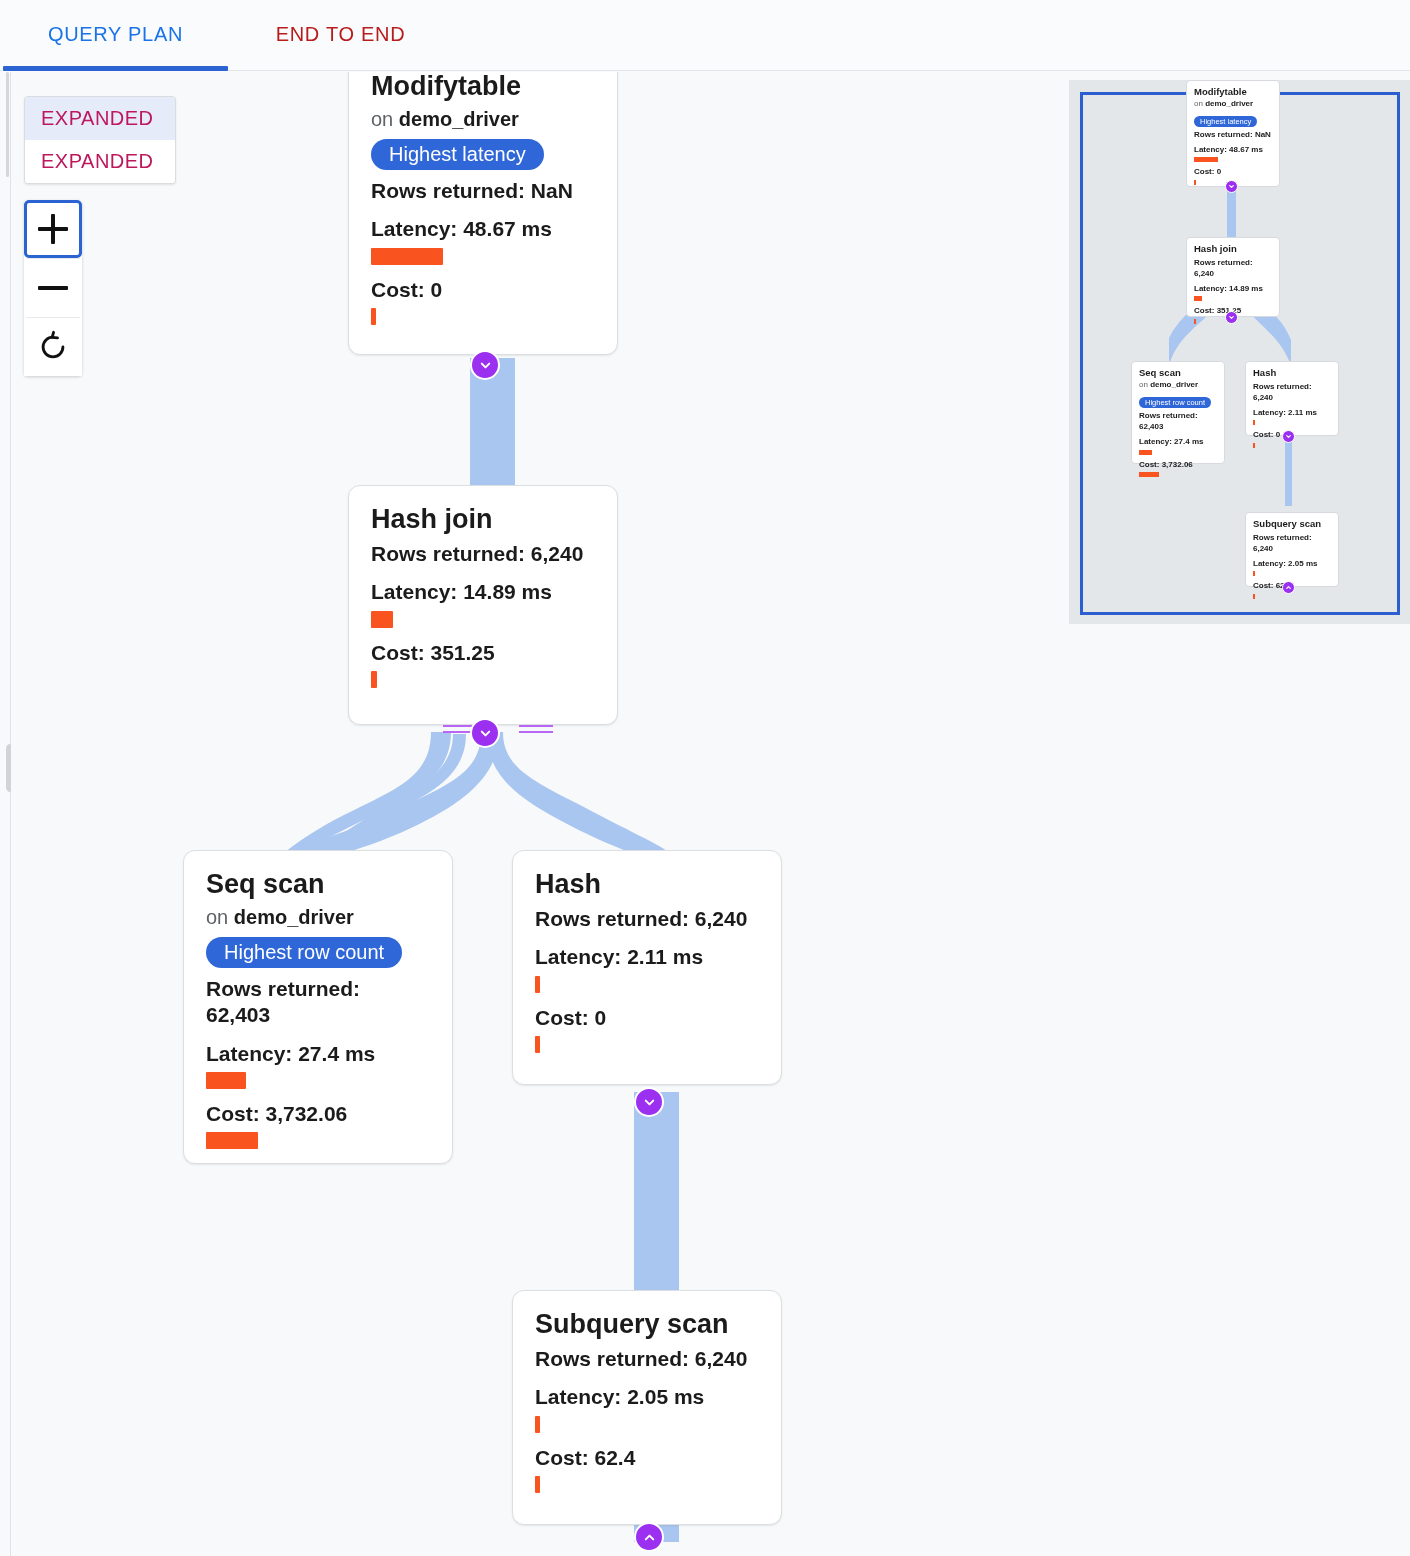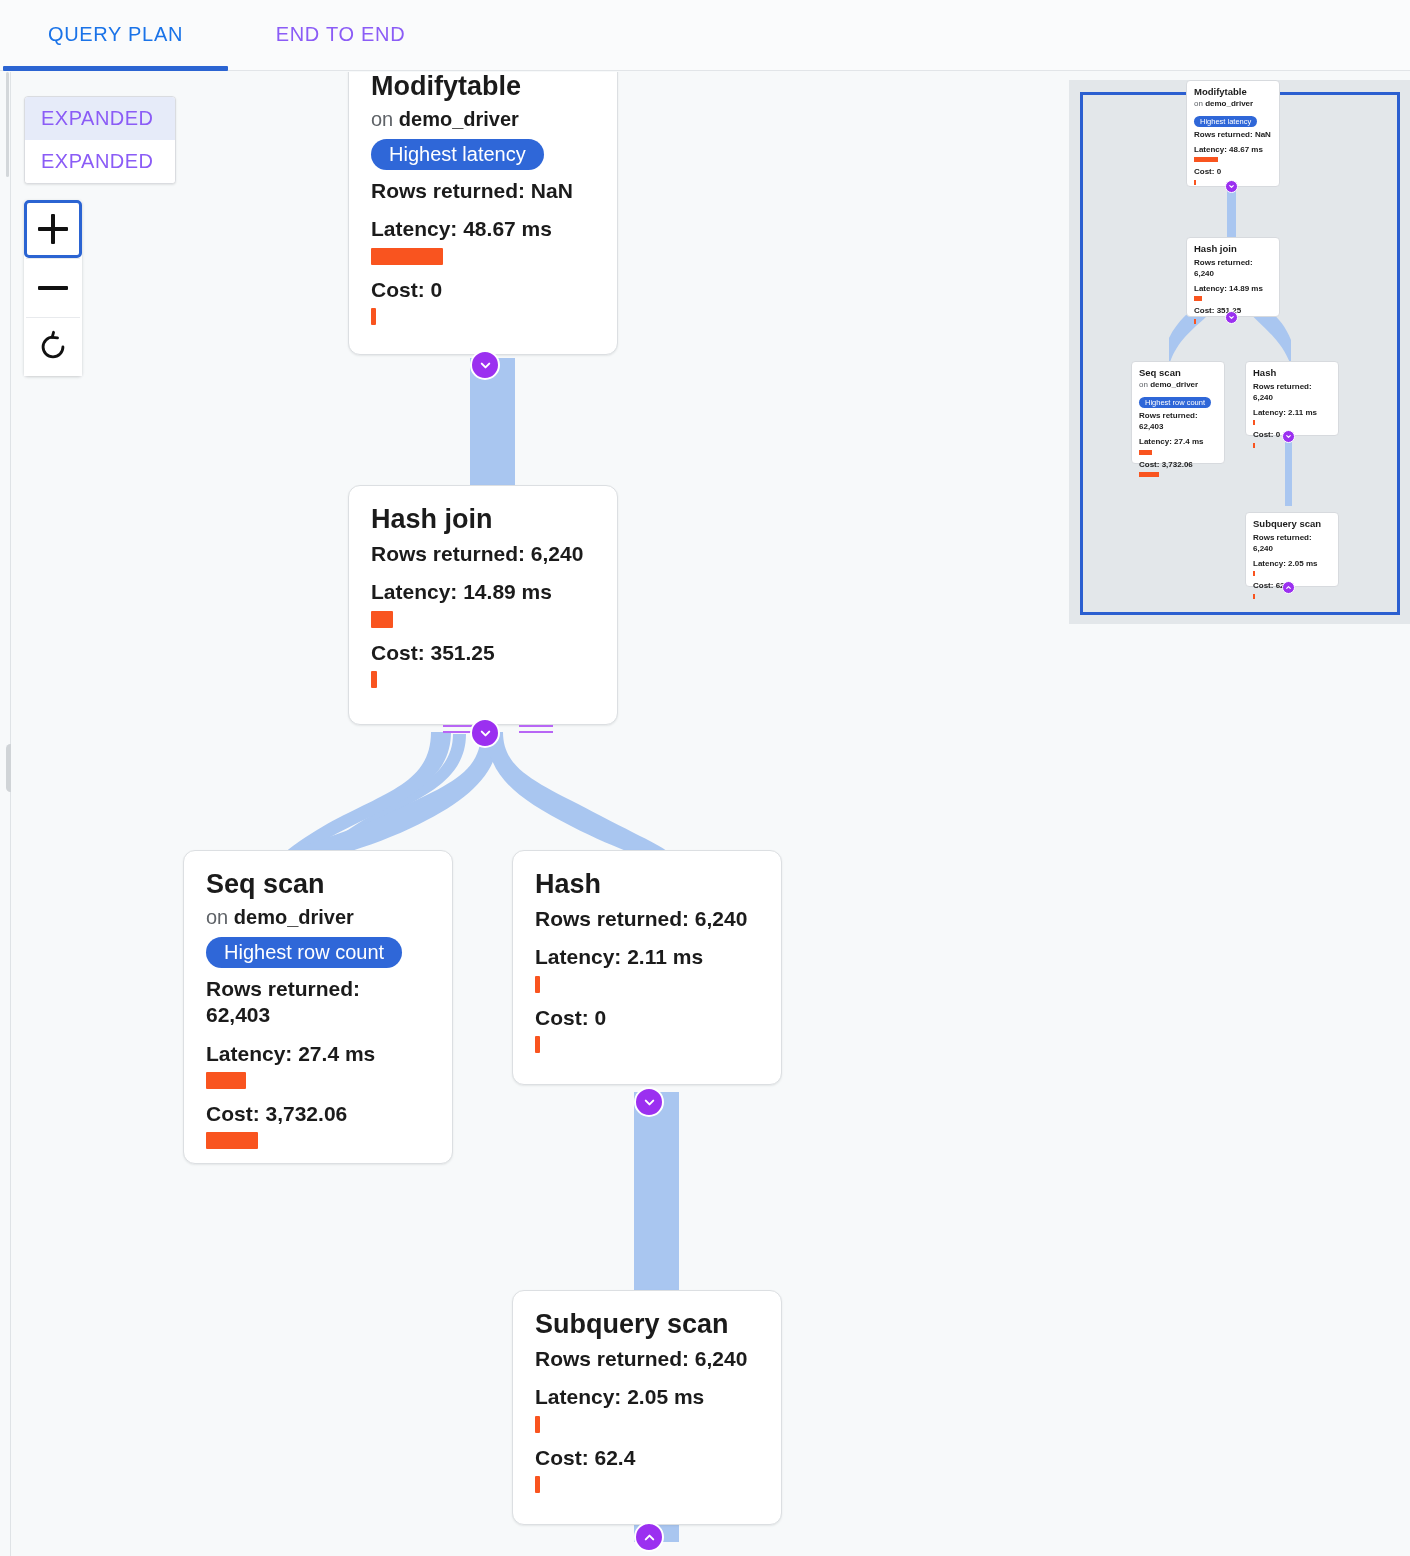--- a/index.html
+++ b/index.html
@@ -23,7 +23,7 @@
     height: 68px; display: flex; align-items: center; justify-content: center;
     font-size: 20px; letter-spacing: 0.7px;
     font-weight: 500;
-    color: #8b5cf6; cursor: pointer; user-select: none;
+    color: #b91c1c; cursor: pointer; user-select: none;
     box-sizing: border-box;
   }
   .tab.t1 { width: 225px; color: #1a73e8; }

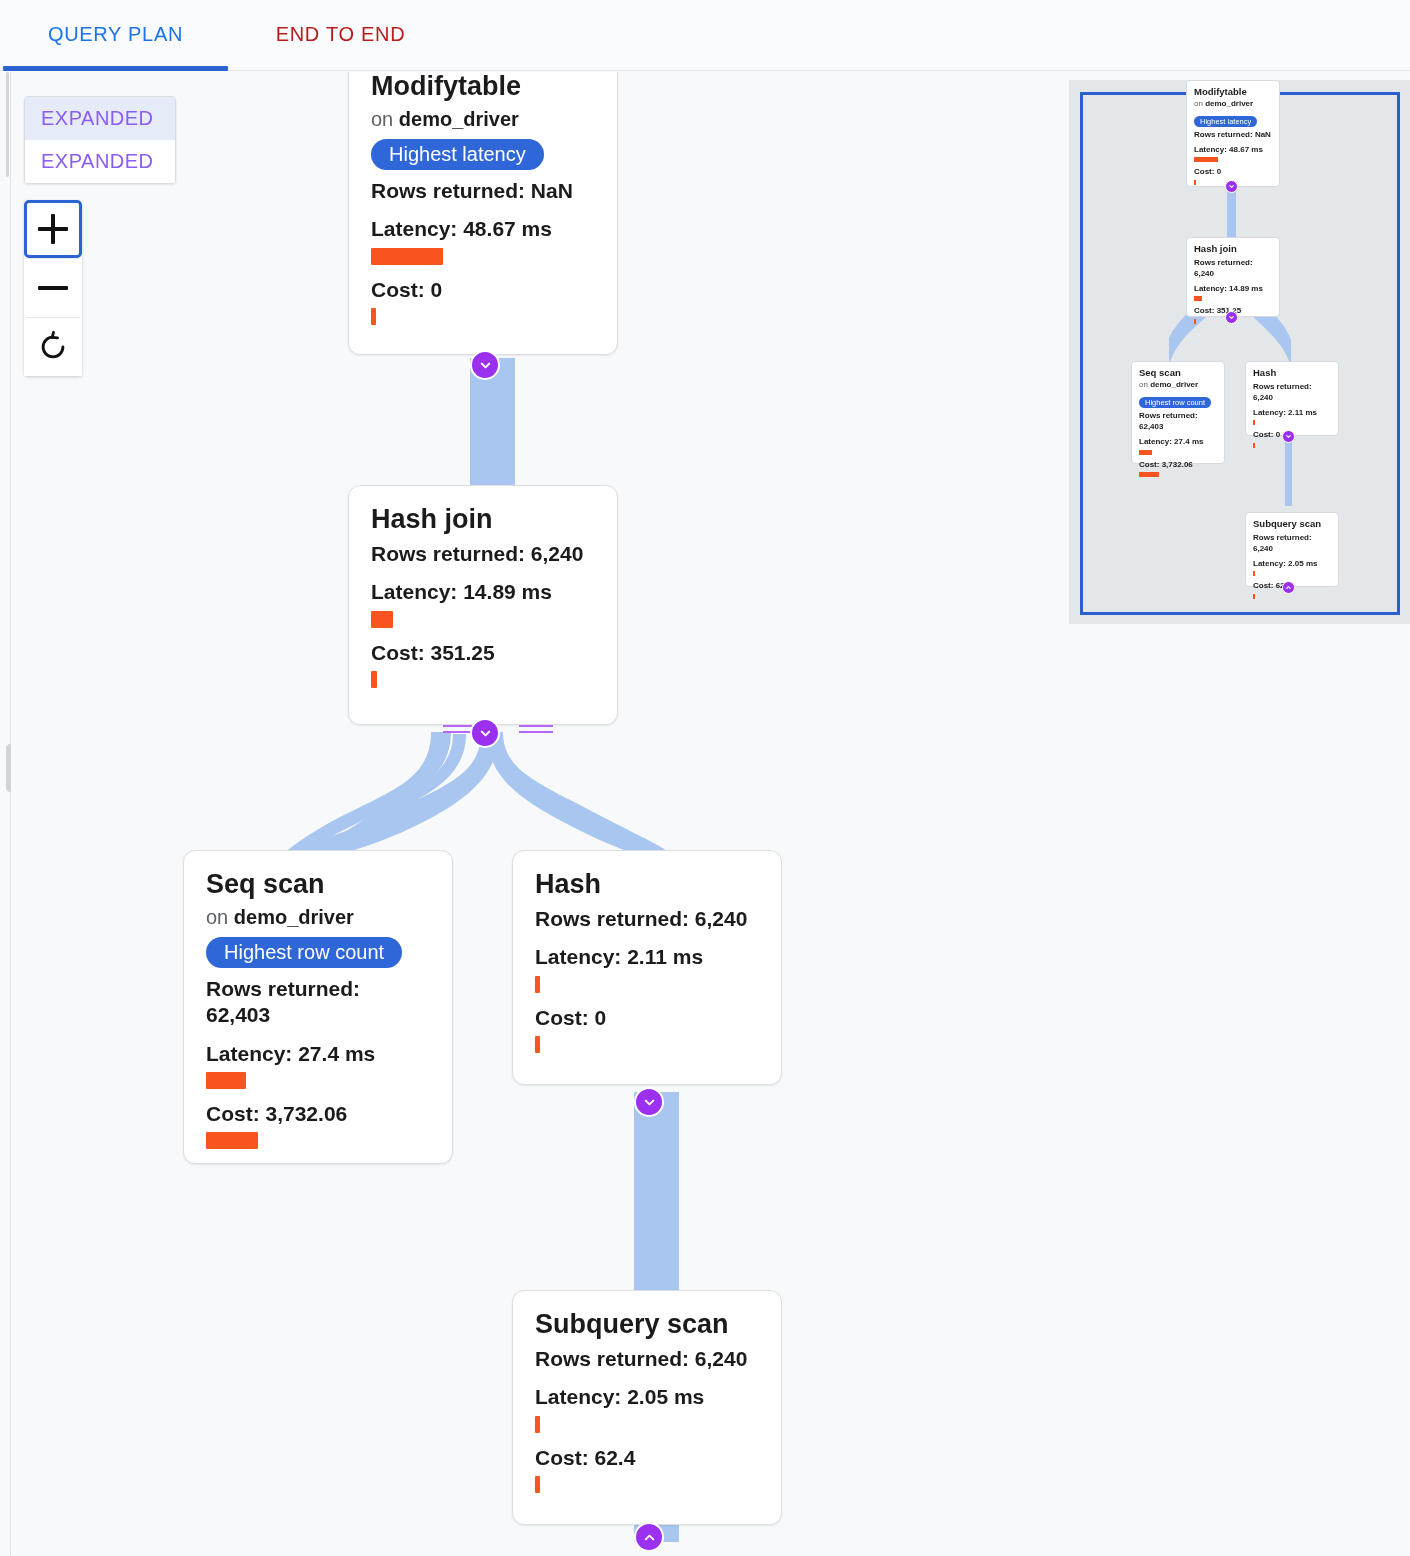--- a/index.html
+++ b/index.html
@@ -62,7 +62,7 @@
   }
   .mode-btn {
     height: 43px; display: flex; align-items: center; padding-left: 16px;
-    font-size: 20px; color: #8b5cf6; letter-spacing: .5px;
+    font-size: 20px; color: #be185d; letter-spacing: .5px;
     cursor: pointer; user-select: none; background: #ffffff;
   }
   .mode-btn.selected { background: #e6ebf9; }

